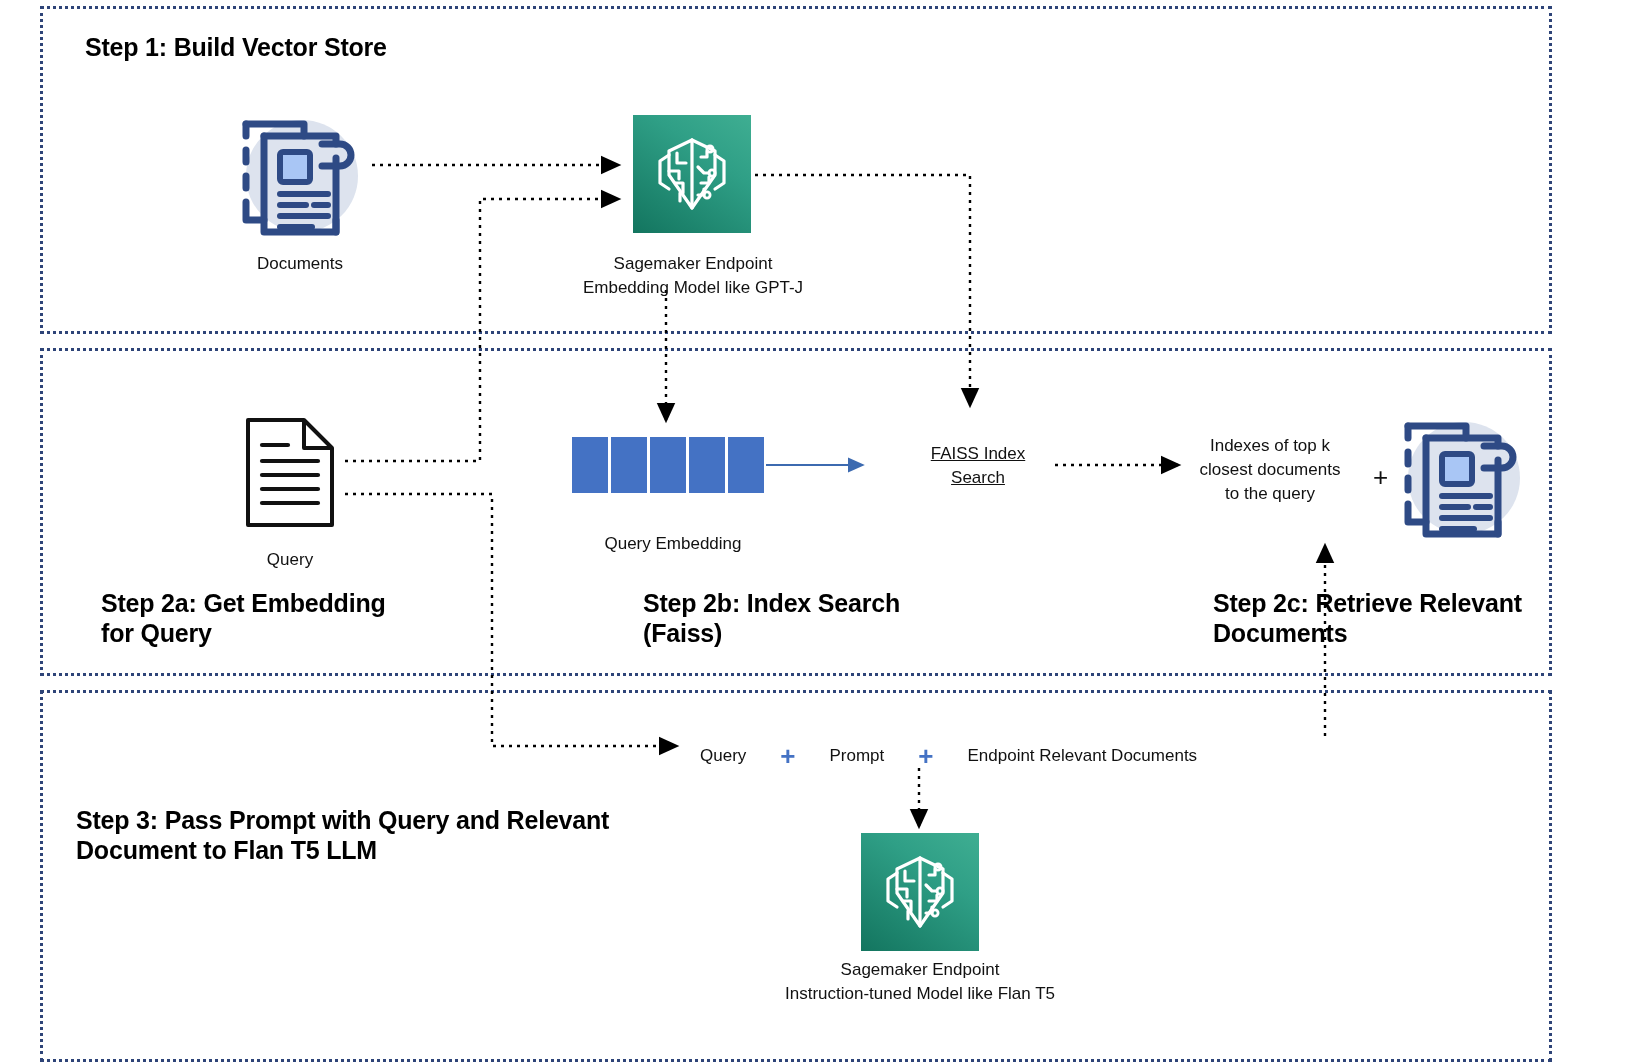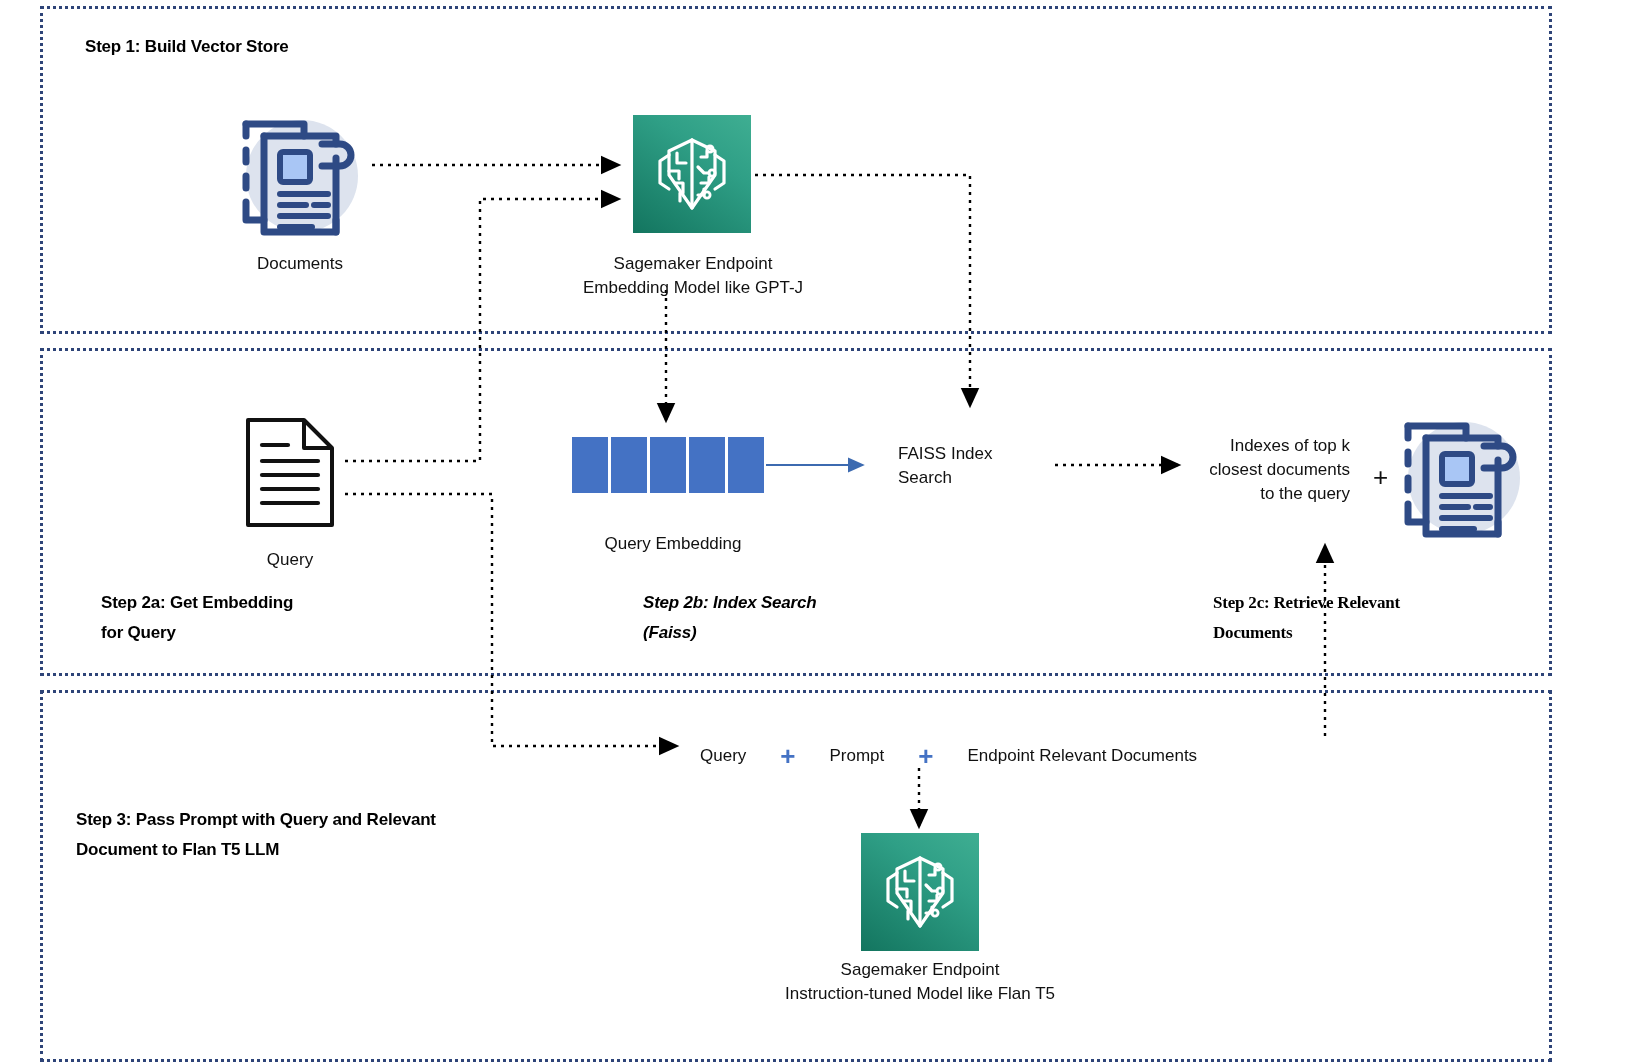--- a/index.html
+++ b/index.html
@@ -11,7 +11,7 @@
   #panel-step2{left:40px;top:348px;width:1506px;height:322px;}
   #panel-step3{left:40px;top:690px;width:1506px;height:366px;}
 
-  .step-title{position:absolute;font-weight:bold;font-size:17px;line-height:30px;
+  .step-title{position:absolute;font-weight:bold;font-size:25px;line-height:30px;
               letter-spacing:-0.2px;white-space:pre-line;color:#000;}
   #title-step1{left:85px;top:32px;}
   #title-step2a{left:85px;top:588px;margin-left:16px;}

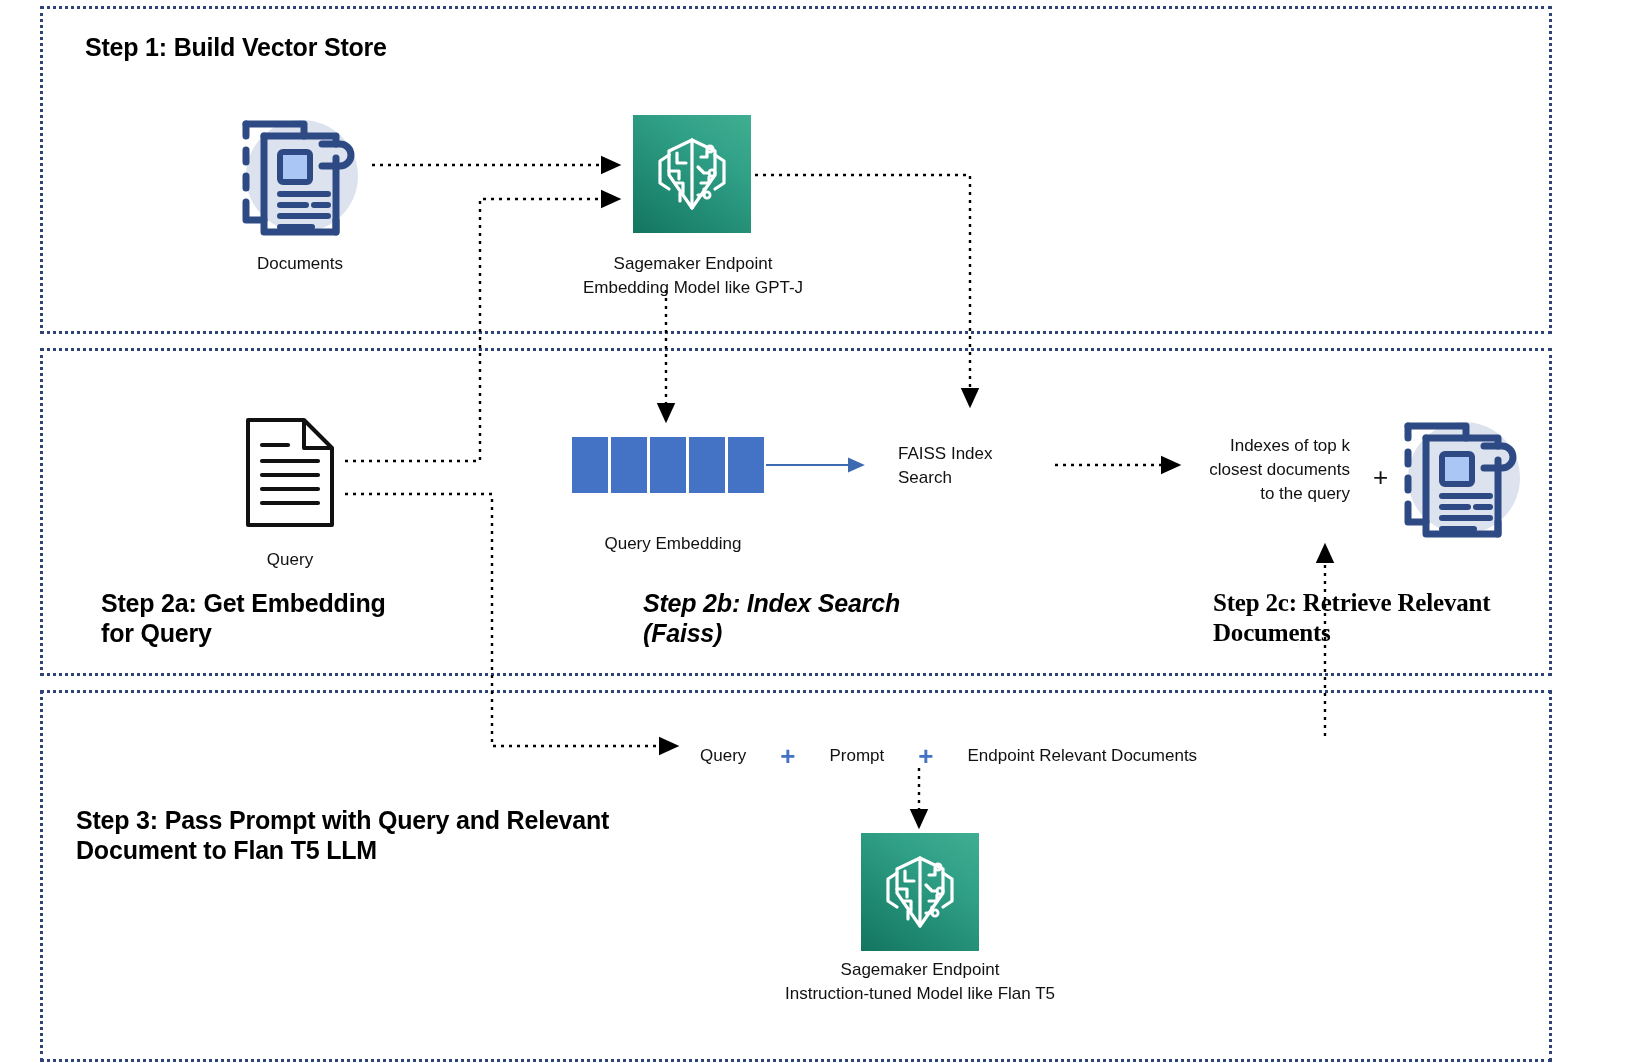--- a/index.html
+++ b/index.html
@@ -42,7 +42,7 @@
   #query-embedding .blk:last-child{margin-right:0;}
 
   
-  #faiss-label{position:absolute;left:898px;top:442px;width:160px;text-align:left;}
+  #faiss-label{position:absolute;left:898px;top:442px;width:160px;text-align:center;text-decoration:underline;}
   #indexes-label{position:absolute;left:1190px;top:434px;width:160px;text-align:right;}
   #plus-docs{position:absolute;left:1373px;top:462px;font-size:26px;color:#111;}
 

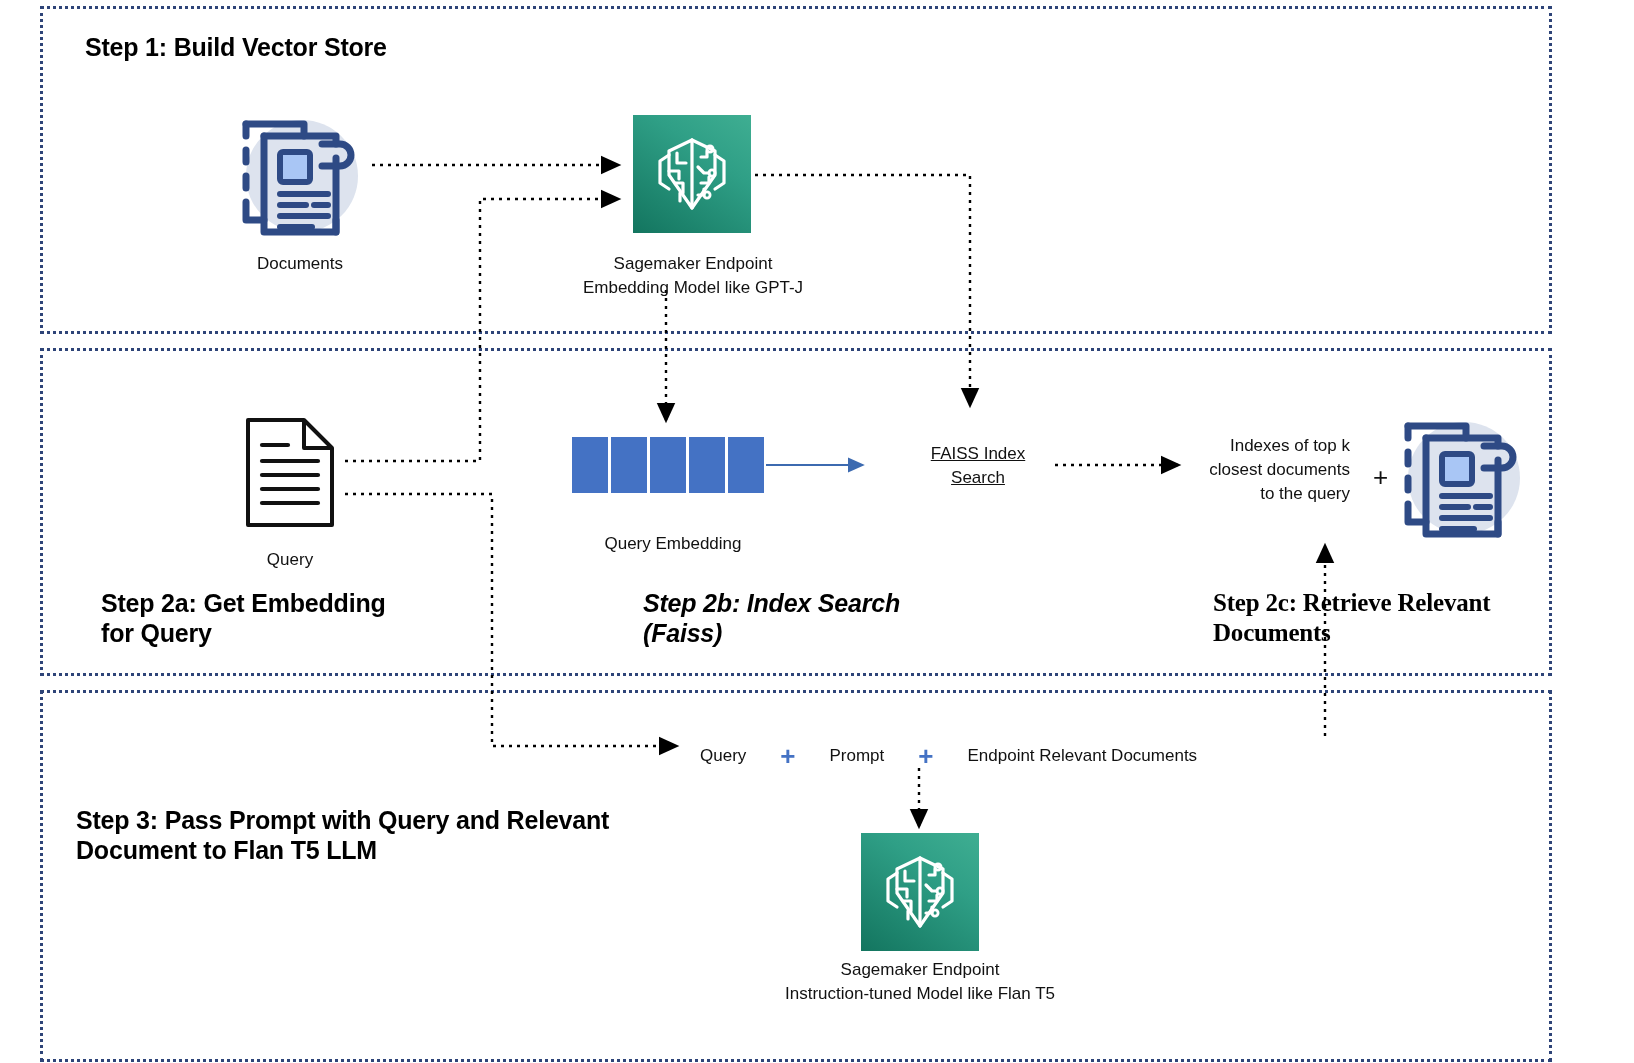--- a/index.html
+++ b/index.html
@@ -43,7 +43,7 @@
 
   
   #faiss-label{position:absolute;left:898px;top:442px;width:160px;text-align:center;text-decoration:underline;}
-  #indexes-label{position:absolute;left:1190px;top:434px;width:160px;text-align:right;}
+  #indexes-label{position:absolute;left:1190px;top:434px;width:160px;text-align:center;}
   #plus-docs{position:absolute;left:1373px;top:462px;font-size:26px;color:#111;}
 
   #row3{position:absolute;left:700px;top:742px;height:28px;display:flex;align-items:center;}

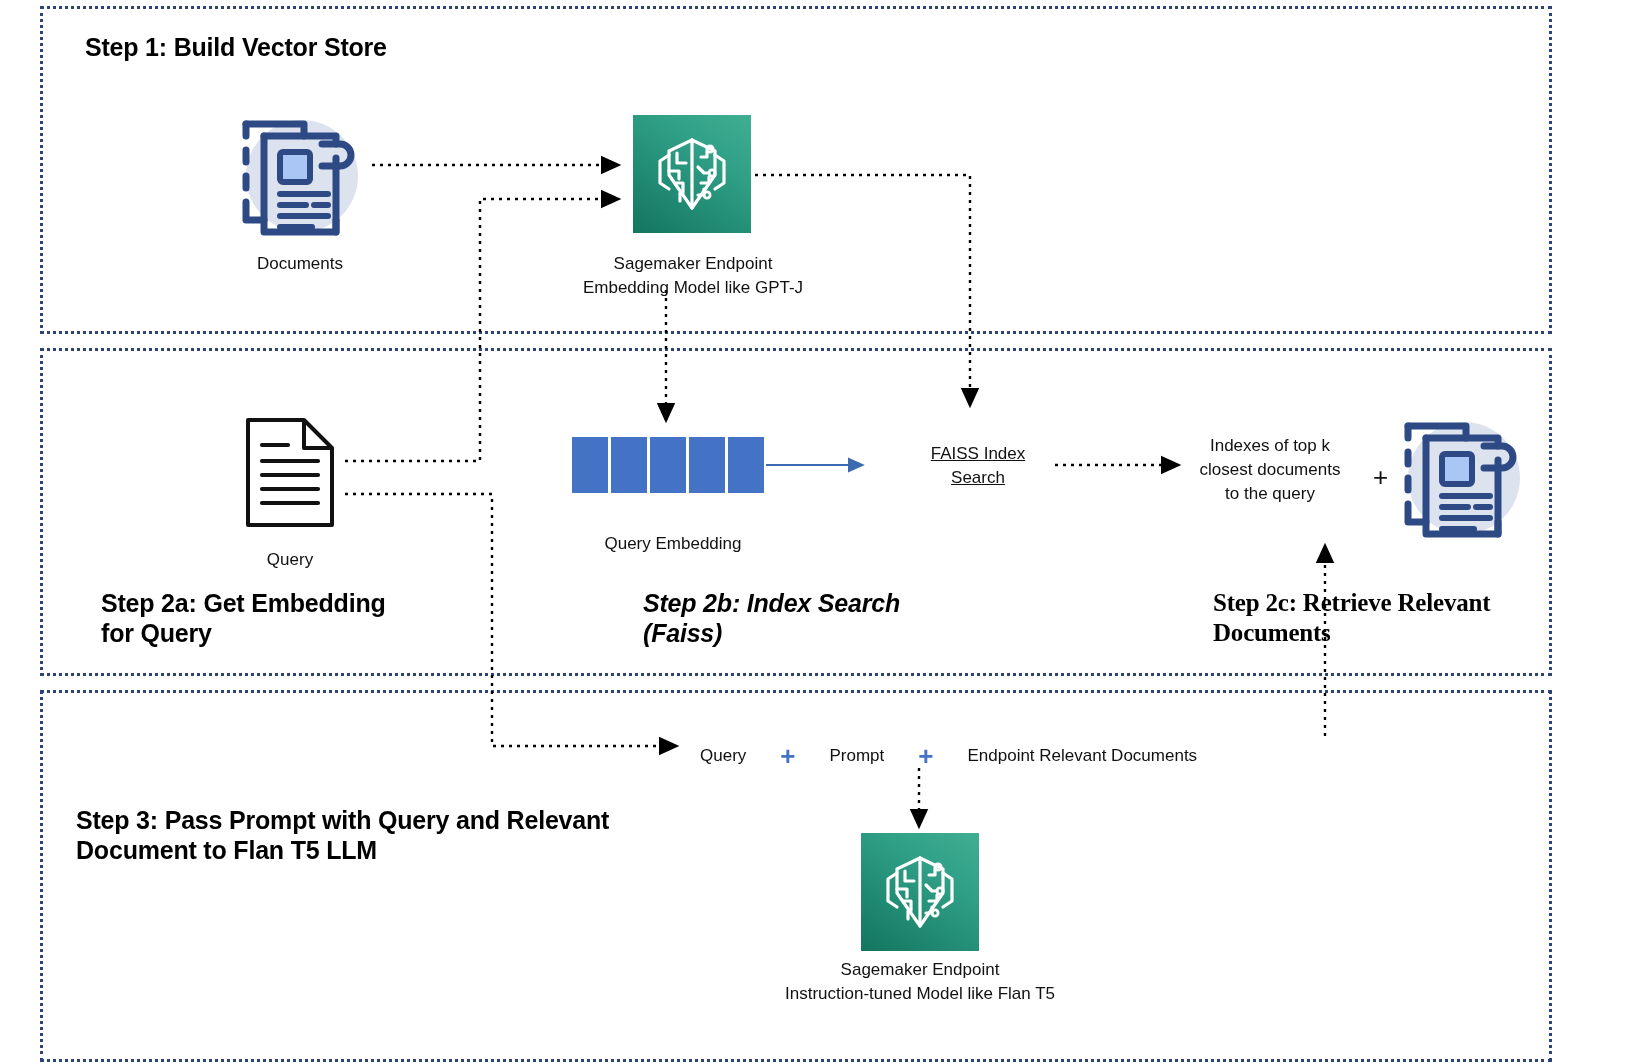--- a/index.html
+++ b/index.html
@@ -15,7 +15,7 @@
               letter-spacing:-0.2px;white-space:pre-line;color:#000;}
   #title-step1{left:85px;top:32px;}
   #title-step2a{left:85px;top:588px;margin-left:16px;}
-  #title-step2b{left:643px;top:588px;font-style:italic;}
+  #title-step2b{left:643px;top:588px;}
   #title-step2c{left:1213px;top:588px;font-family:Liberation Serif, serif;}
   #title-step3{left:76px;top:805px;}
 

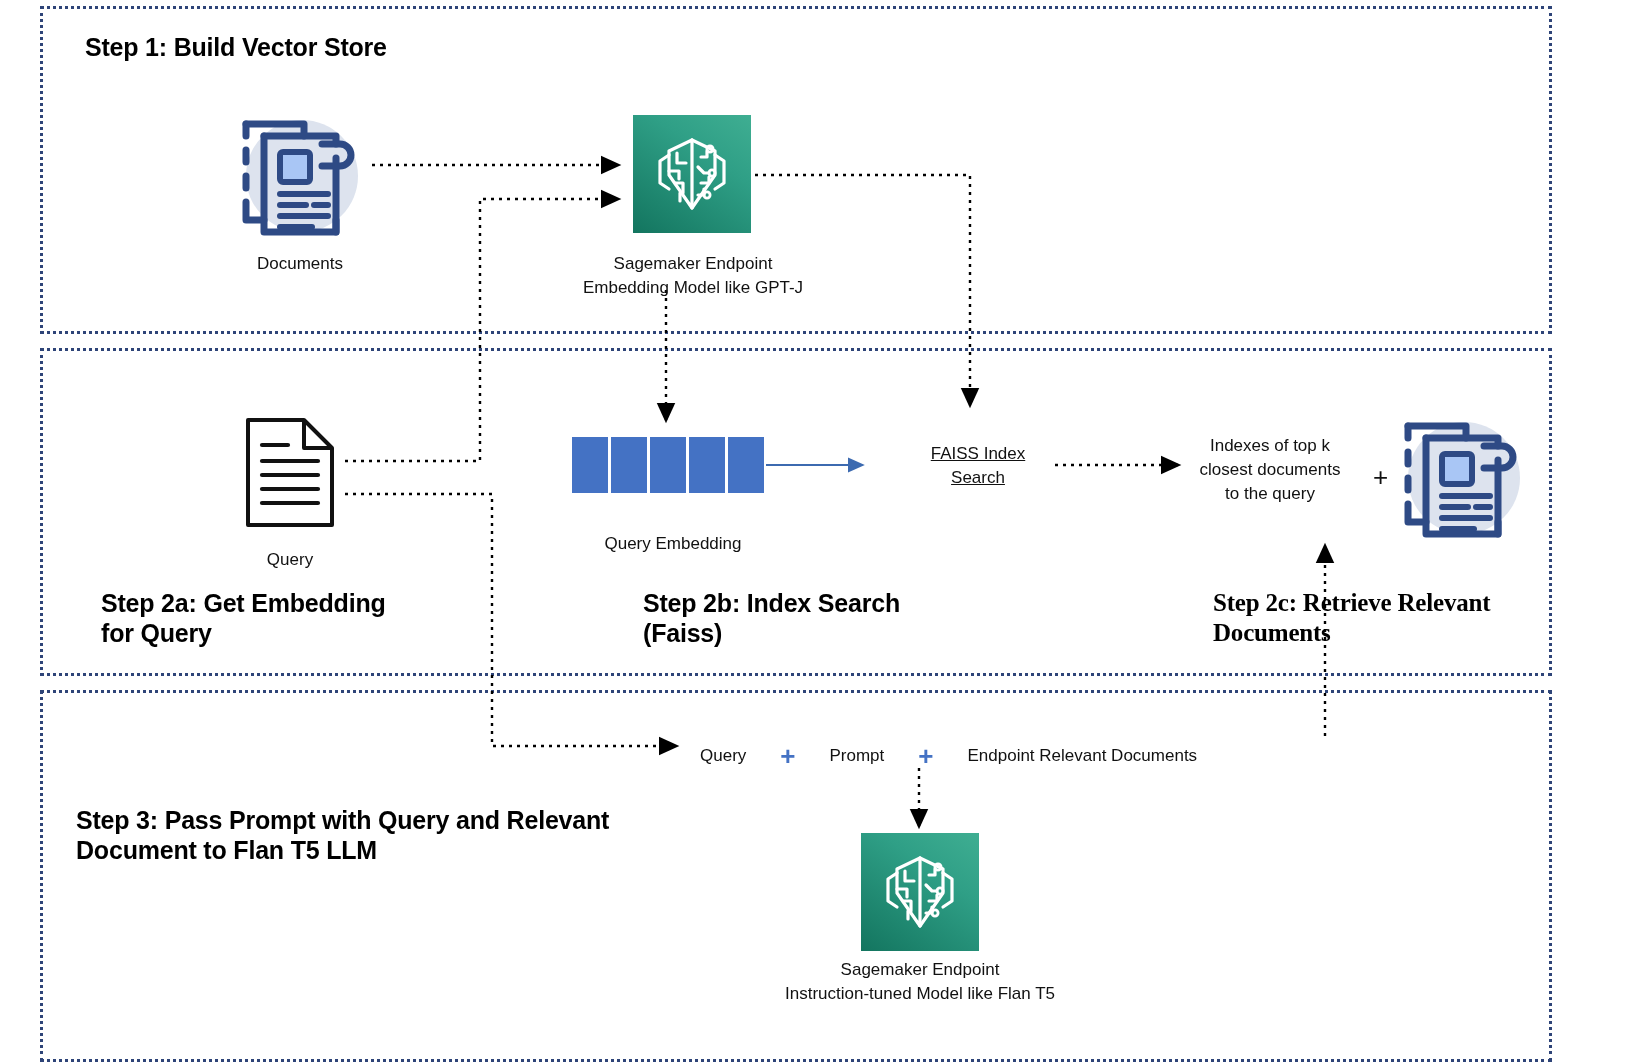--- a/index.html
+++ b/index.html
@@ -16,7 +16,7 @@
   #title-step1{left:85px;top:32px;}
   #title-step2a{left:85px;top:588px;margin-left:16px;}
   #title-step2b{left:643px;top:588px;}
-  #title-step2c{left:1213px;top:588px;font-family:Liberation Serif, serif;}
+  #title-step2c{left:1213px;top:588px;}
   #title-step3{left:76px;top:805px;}
 
   .cap{position:absolute;font-size:17px;line-height:24px;white-space:pre-line;color:#111;}

